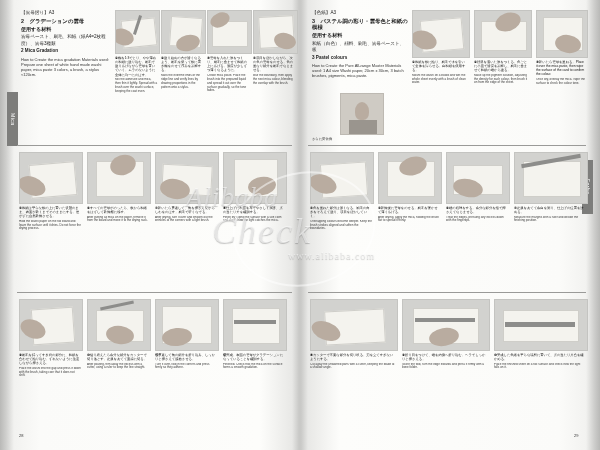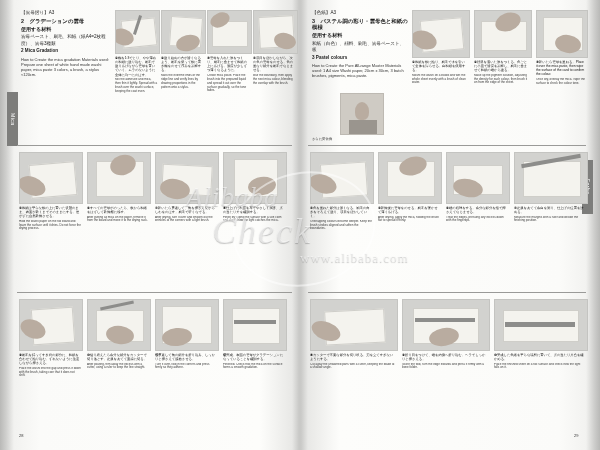--- a/index.html
+++ b/index.html
@@ -159,8 +159,8 @@
     letter-spacing: 2px;
   }
   .wm-url {
-    left: 300px; top: 250px;
-    font-size: 13px;
+    left: 288px; top: 250px;
+    font-size: 10px;
     letter-spacing: 1px;
   }
   .wm-oval {

